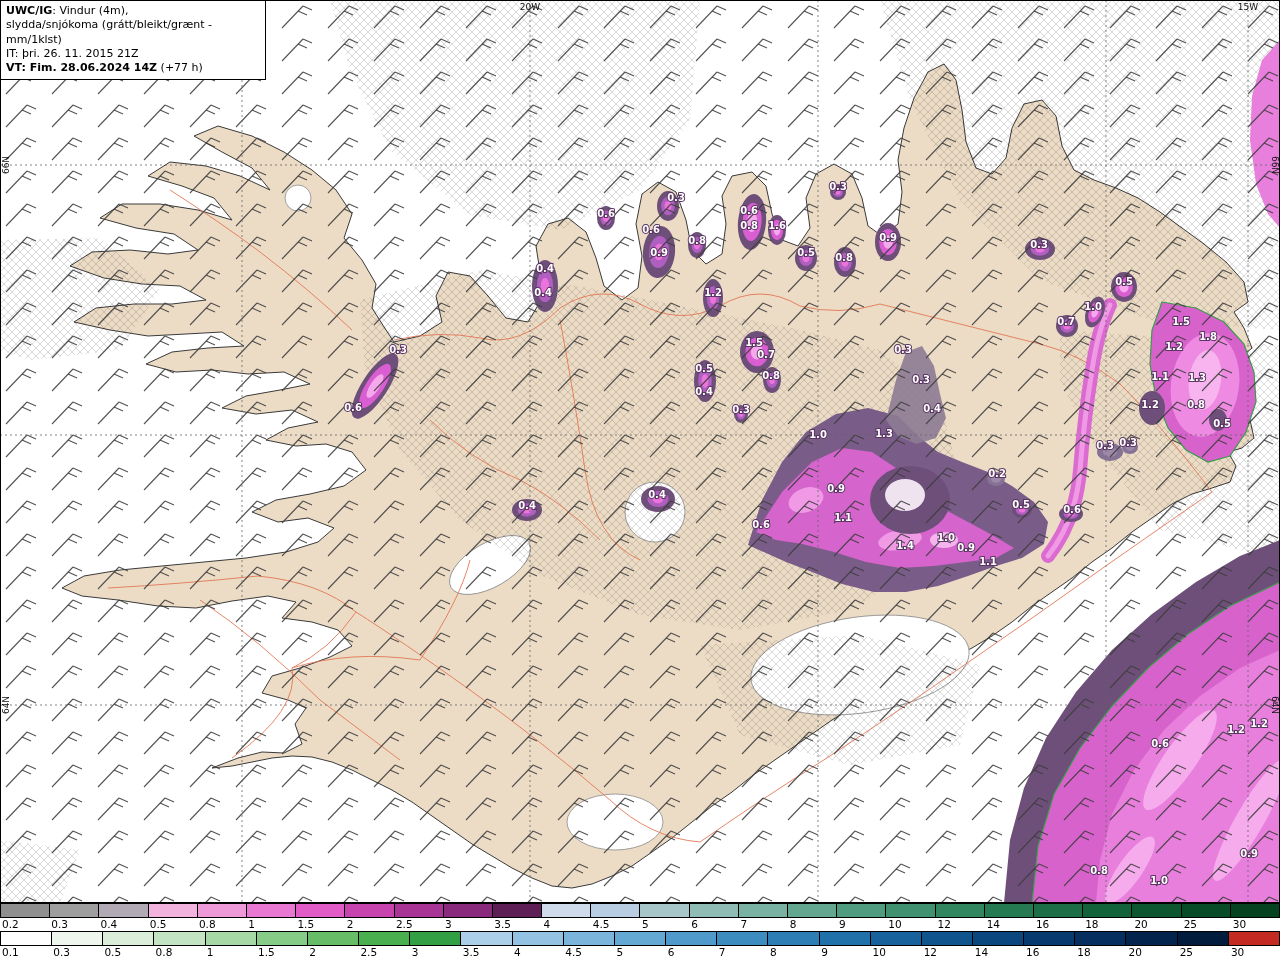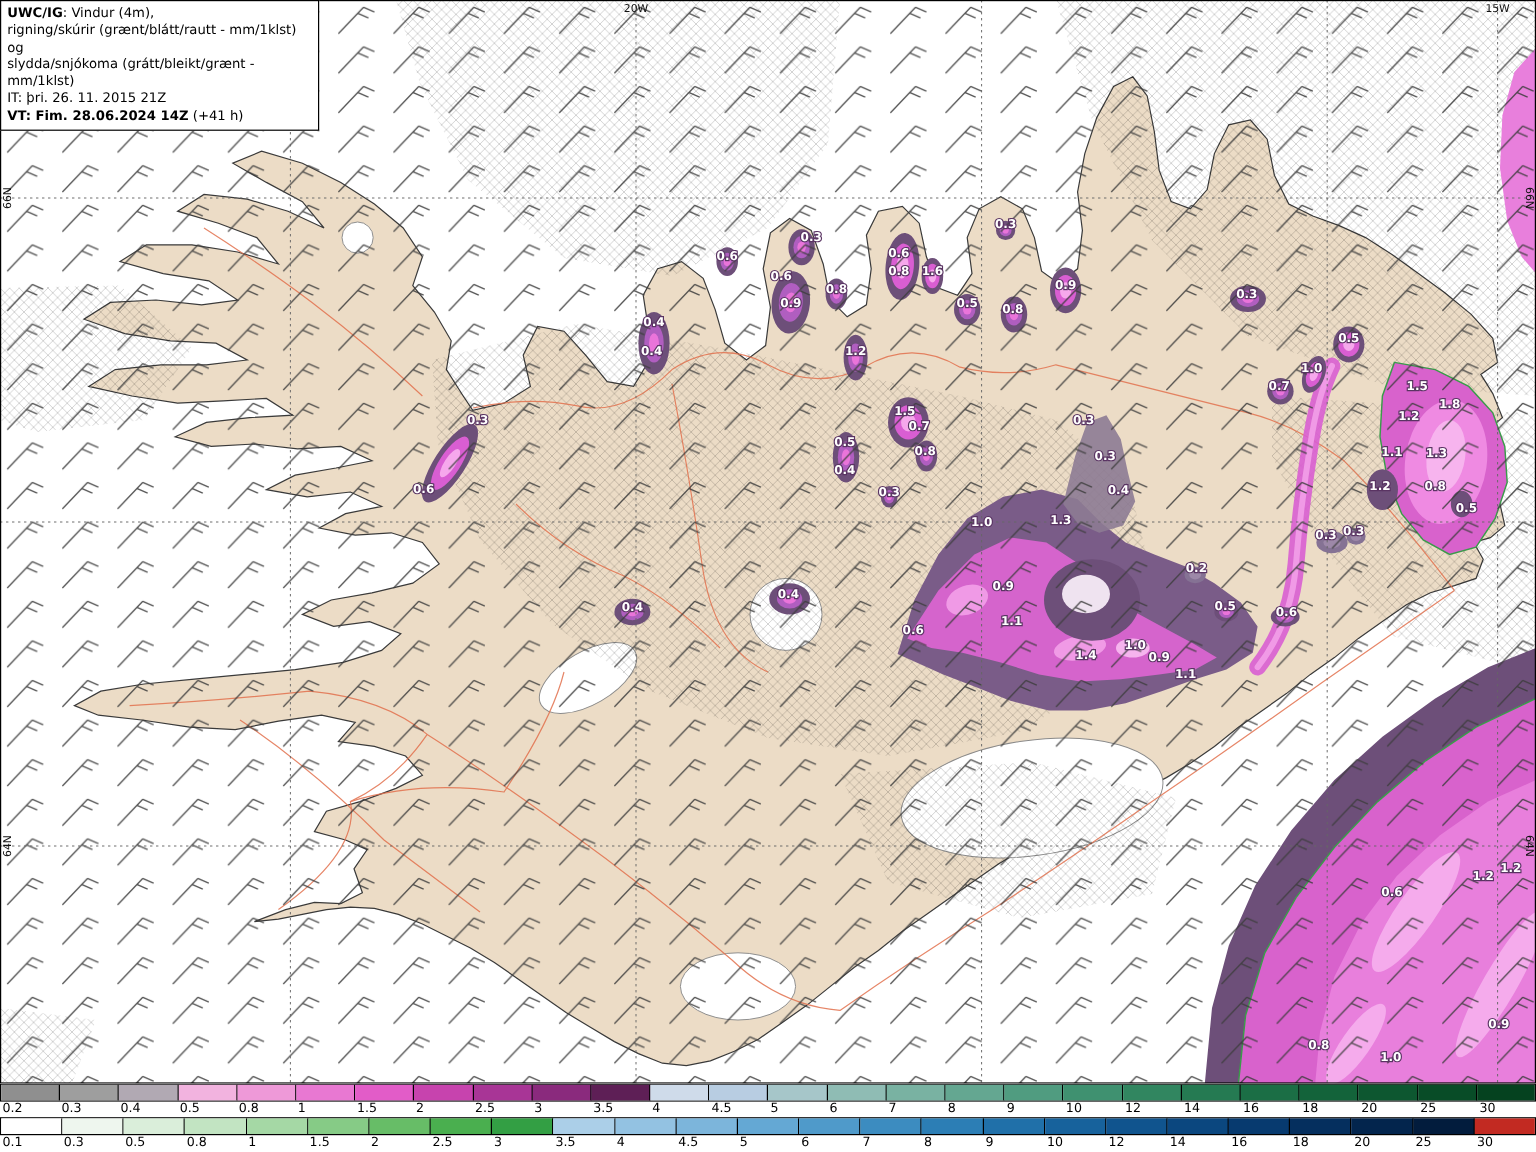--- a/index.html
+++ b/index.html
@@ -334,7 +334,6 @@
 
   <div class="title-box">
     <div><b>UWC/IG</b><span>: Vindur (4m),</span></div>
-    <div>rigning/skúrir (grænt/blátt/rautt - mm/1klst) og</div>
     <div>slydda/snjókoma (grátt/bleikt/grænt - mm/1klst)</div>
     <div>IT: þri. 26. 11. 2015 21Z</div>
     <div><b>VT: Fim. 28.06.2024 14Z</b><span> (+41 h)</span></div>

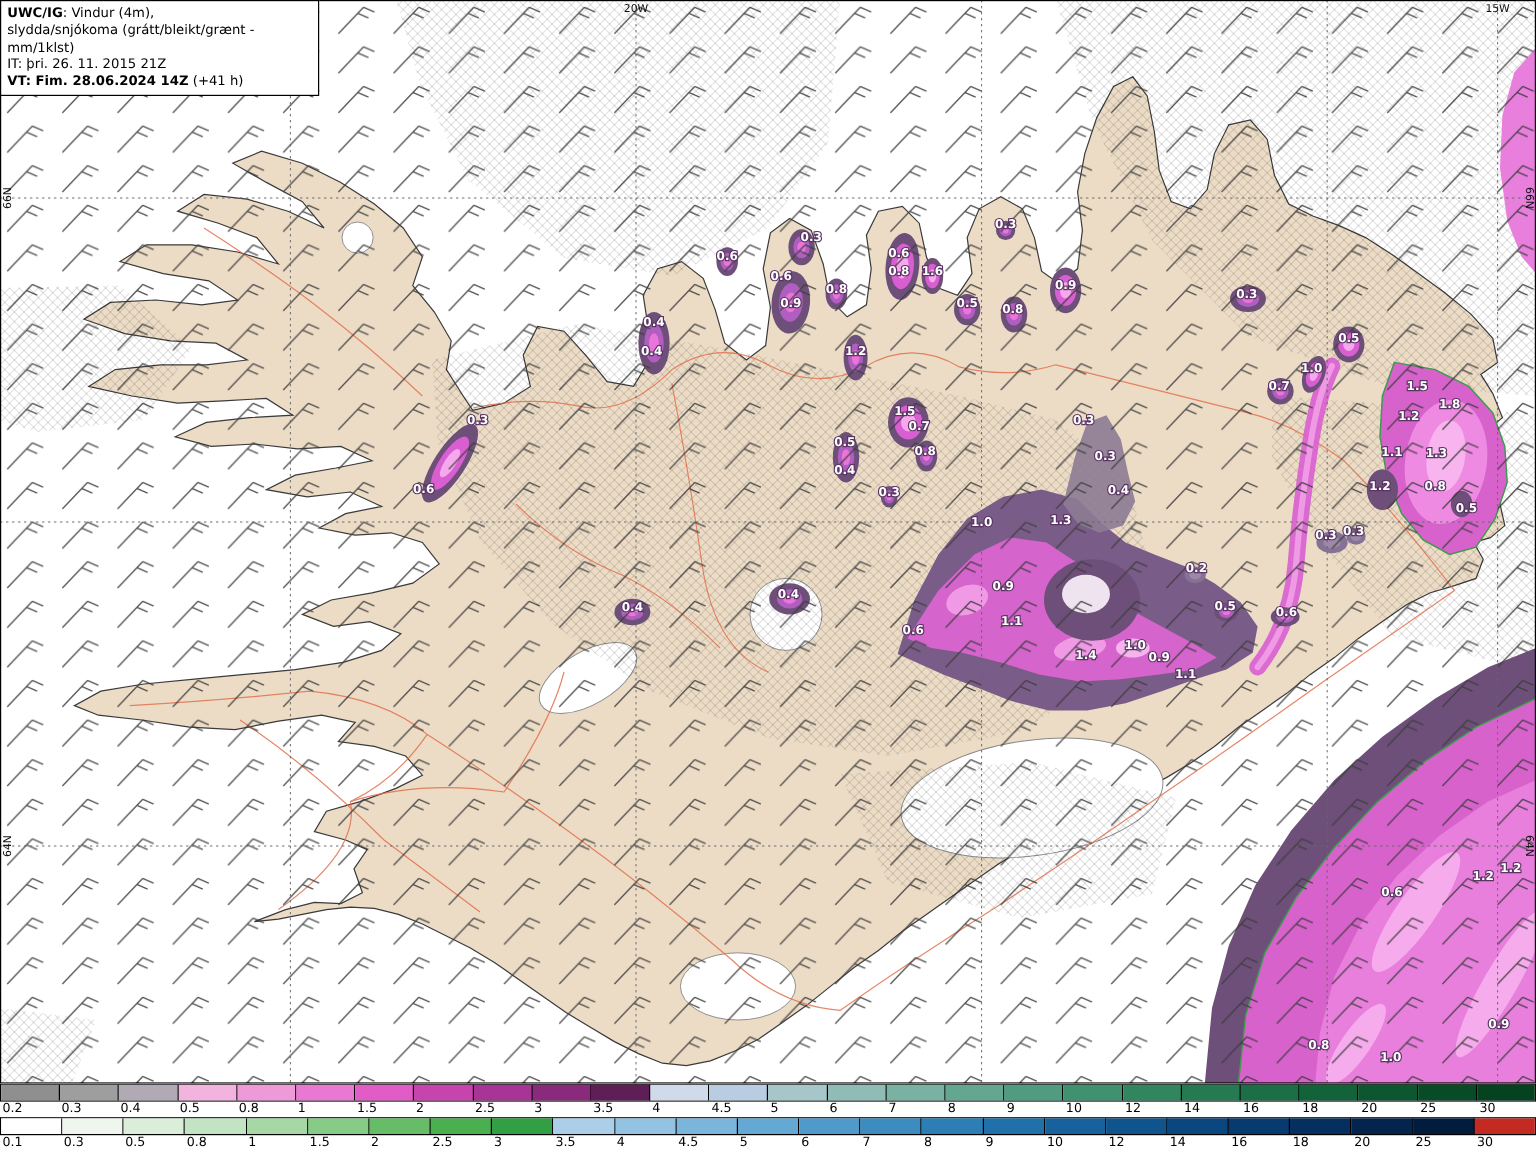--- a/index.html
+++ b/index.html
@@ -336,7 +336,7 @@
     <div><b>UWC/IG</b><span>: Vindur (4m),</span></div>
     <div>slydda/snjókoma (grátt/bleikt/grænt - mm/1klst)</div>
     <div>IT: þri. 26. 11. 2015 21Z</div>
-    <div><b>VT: Fim. 28.06.2024 14Z</b><span> (+41 h)</span></div>
+    <div><b>VT: Fim. 28.06.2024 14Z</b><span> (+77 h)</span></div>
   </div>
 
   <div class="legend">

